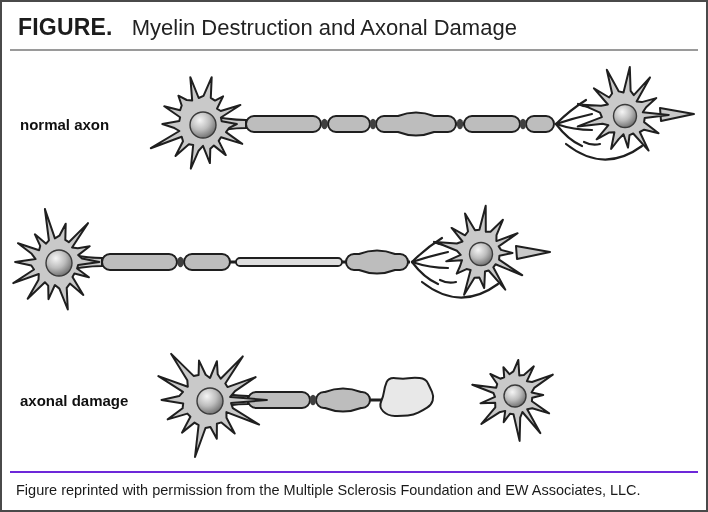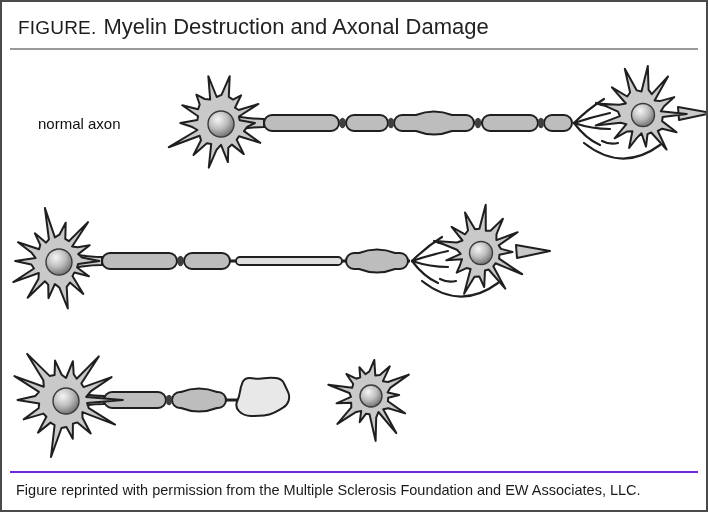--- a/index.html
+++ b/index.html
@@ -11,7 +11,7 @@
     overflow:hidden;
   }
   .header{padding:12px 16px 8px 16px;}
-  .title-label{font-weight:normal;font-size:19px;letter-spacing:.2px;}
+  .title-label{font-weight:bold;font-size:23px;letter-spacing:.2px;}
   .title-text{font-size:22px;margin-left:7px;color:#222;}
   .divider{border-top:2px solid #9a9a9a;margin:0 8px;}
   .rows{flex:1;display:flex;flex-direction:column;justify-content:space-around;padding:4px 0 2px 0;}

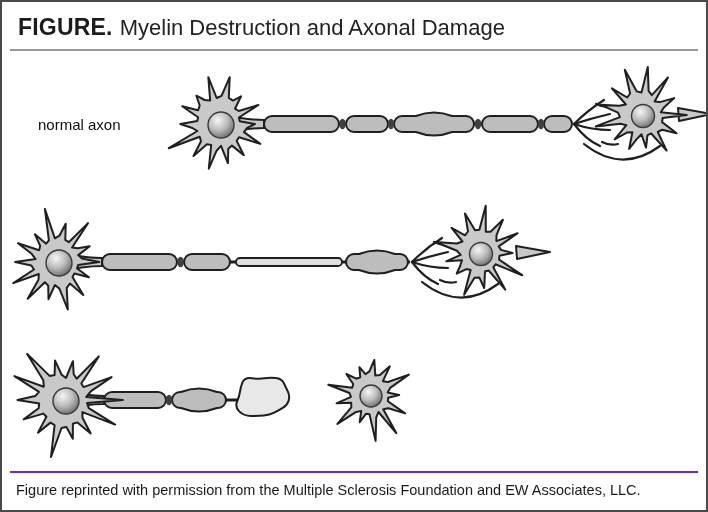--- a/index.html
+++ b/index.html
@@ -12,7 +12,7 @@
   }
   .header{padding:12px 16px 8px 16px;}
   .title-label{font-weight:bold;font-size:23px;letter-spacing:.2px;}
-  .title-text{font-size:22px;margin-left:7px;color:#222;}
+  .title-text{font-size:22px;margin-left:19px;color:#222;}
   .divider{border-top:2px solid #9a9a9a;margin:0 8px;}
   .rows{flex:1;display:flex;flex-direction:column;justify-content:space-around;padding:4px 0 2px 0;}
   .row{display:flex;align-items:center;}

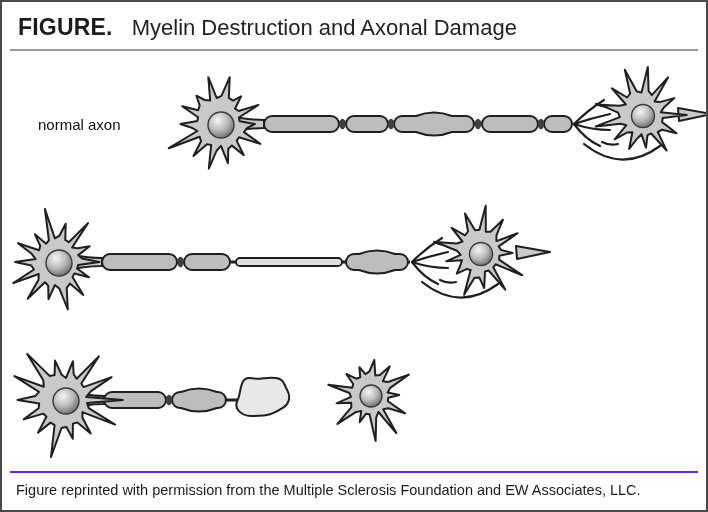--- a/index.html
+++ b/index.html
@@ -16,7 +16,7 @@
   .divider{border-top:2px solid #9a9a9a;margin:0 8px;}
   .rows{flex:1;display:flex;flex-direction:column;justify-content:space-around;padding:4px 0 2px 0;}
   .row{display:flex;align-items:center;}
-  .row-label{width:126px;padding-left:36px;font-weight:normal;font-size:15px;color:#101010;flex:0 0 auto;}
+  .row-label{width:126px;padding-left:18px;font-weight:bold;font-size:15px;color:#101010;flex:0 0 auto;}
   .neuron{display:block;flex:0 0 auto;}
   .caption{
     margin:0 8px;border-top:2px solid #6d28d9;

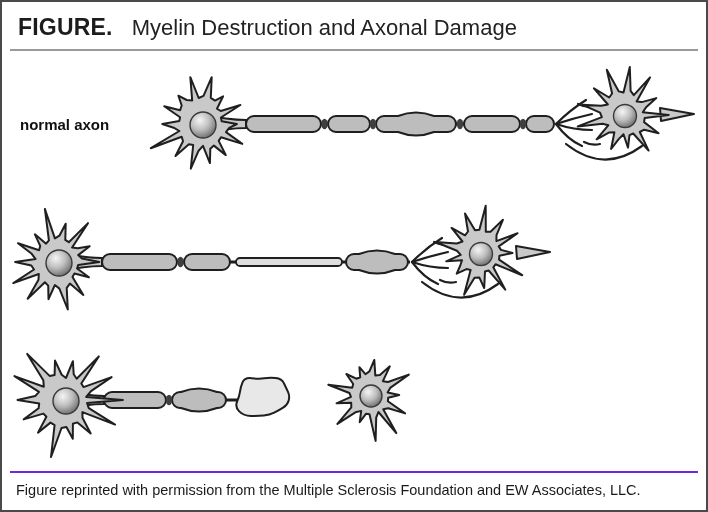--- a/index.html
+++ b/index.html
@@ -104,6 +104,7 @@
     </div>
 
     <div class="row">
+      <div class="row-label">axonal damage</div>
       <svg class="neuron" viewBox="0 0 560 130" width="560" height="130">
           <defs>
             <radialGradient id="ng-damage" cx="38%" cy="32%" r="78%">

